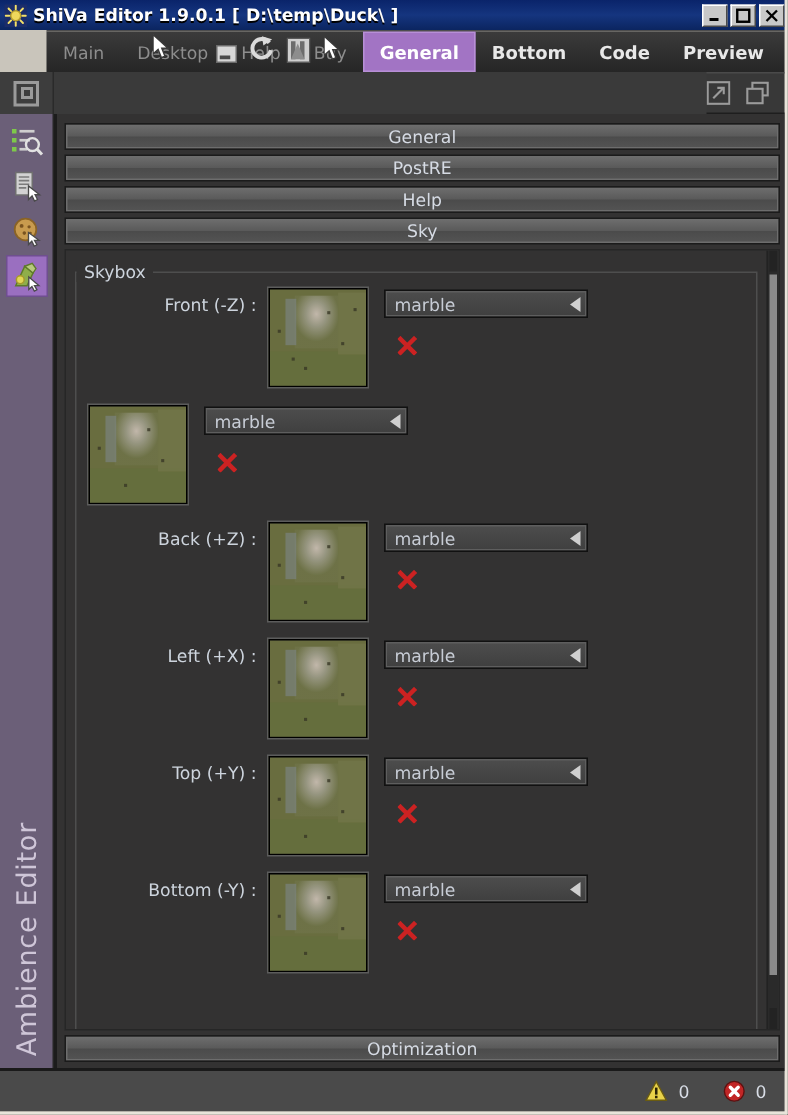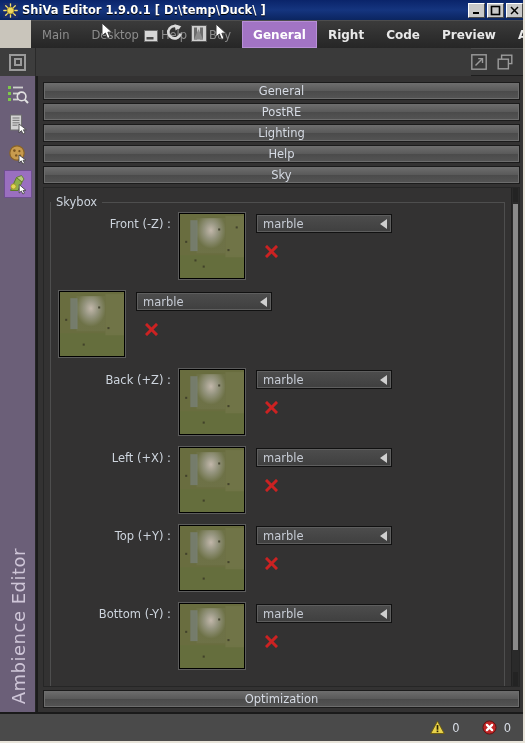--- a/index.html
+++ b/index.html
@@ -400,7 +400,7 @@
     </div>
     <div class="tabs">
       <span class="tab active">General</span>
-      <span class="tab">Right</span>
+      <span class="tab">Bottom</span>
       <span class="tab">Code</span>
       <span class="tab">Preview</span>
       <span class="tab">Animation</span>

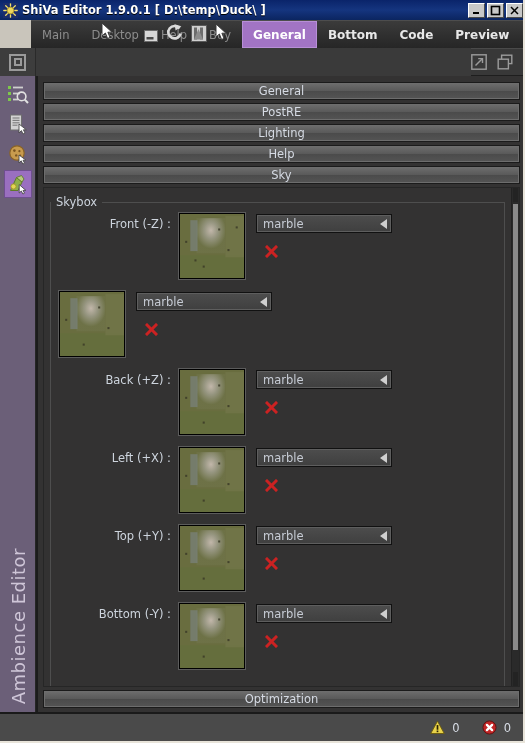--- a/index.html
+++ b/index.html
@@ -487,7 +487,6 @@
 
       <div class="panel-head">General</div>
       <div class="panel-head">PostRE</div>
-      <div class="panel-head">Lighting</div>
       <div class="panel-head">Help</div>
       <div class="panel-head">Sky</div>
 

